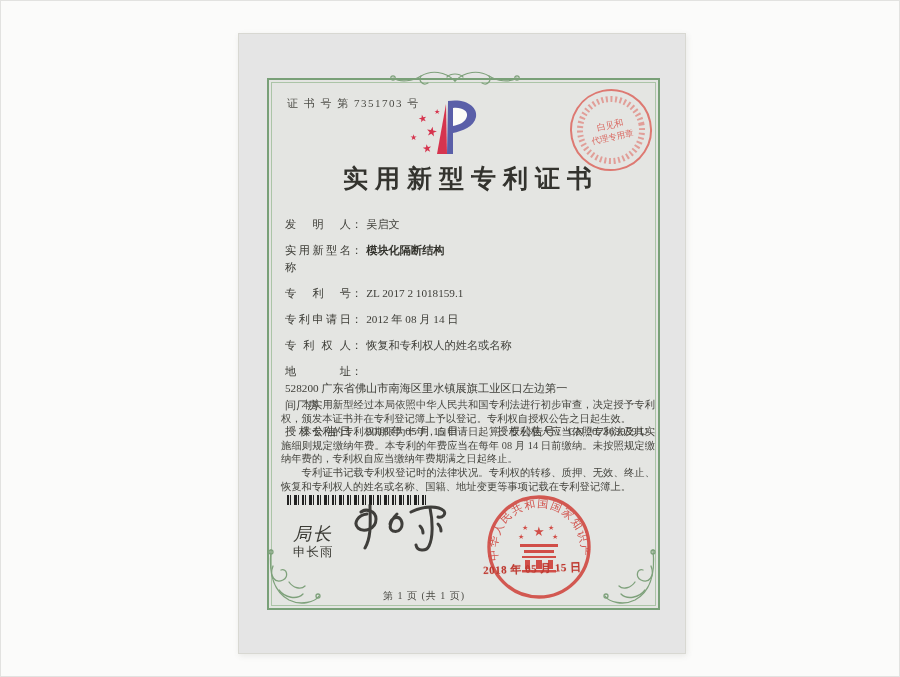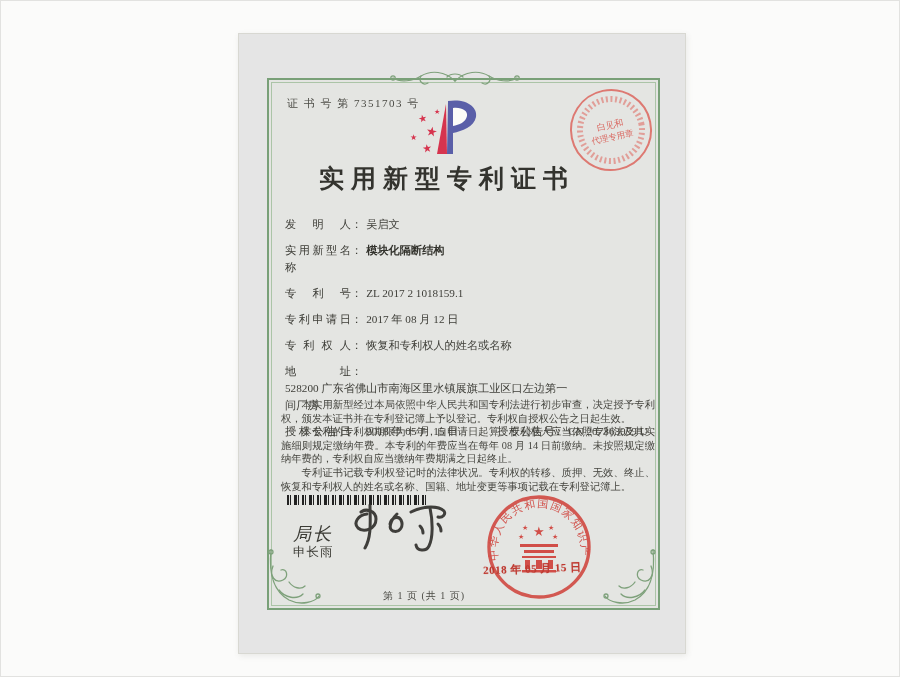--- a/index.html
+++ b/index.html
@@ -33,7 +33,7 @@
   .logo{position:absolute;left:167px;top:64px;width:80px;height:64px;}
   .title{
     position:absolute;left:28px;top:128px;width:360px;text-align:center;
-    font-size:25px;font-weight:bold;color:#33332e;letter-spacing:7px;
+    font-size:25px;font-weight:bold;color:#33332e;letter-spacing:7px;padding-left:24px;
   }
   .fields{position:absolute;left:46px;top:182px;width:372px;font-size:11.2px;color:#3e3e38;}
   .frow{position:relative;line-height:17px;margin-bottom:9px;}

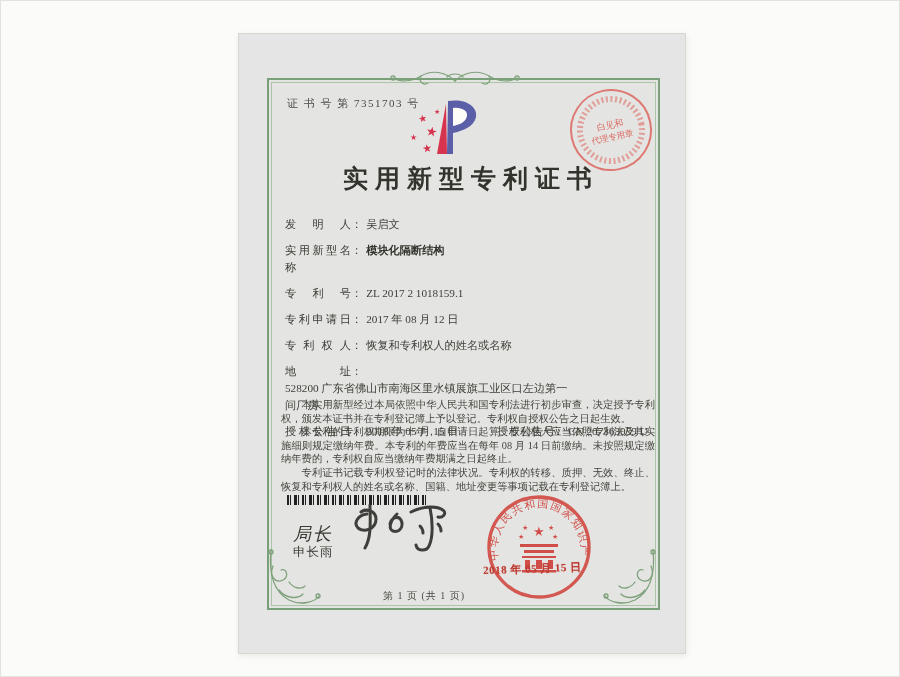--- a/index.html
+++ b/index.html
@@ -143,7 +143,7 @@
       <div class="frow"><span class="flabel">发明人</span><span class="fcolon">：</span><span class="fvalue">吴启文</span></div>
       <div class="frow"><span class="flabel">实用新型名称</span><span class="fcolon">：</span><span class="fvalue bold">模块化隔断结构</span></div>
       <div class="frow"><span class="flabel">专利号</span><span class="fcolon">：</span><span class="fvalue">ZL 2017 2 1018159.1</span></div>
-      <div class="frow"><span class="flabel">专利申请日</span><span class="fcolon">：</span><span class="fvalue">2017 年 08 月 12 日</span></div>
+      <div class="frow"><span class="flabel">专利申请日</span><span class="fcolon">：</span><span class="fvalue">2012 年 08 月 14 日</span></div>
       <div class="frow"><span class="flabel">专利权人</span><span class="fcolon">：</span><span class="fvalue">恢复和专利权人的姓名或名称</span></div>
       <div class="frow"><span class="flabel">地址</span><span class="fcolon">：</span><span class="fvalue">528200 广东省佛山市南海区里水镇展旗工业区口左边第一间厂房</span></div>
       <div class="frow"><span class="flabel">授权公告日</span><span class="fcolon">：</span><span class="fvalue">2018 年 05 月 15 日</span><span class="fsecond"><span class="flabel">授权公告号</span><span class="fcolon">：</span><span class="fvalue">CN 207363059 U</span></span></div>

